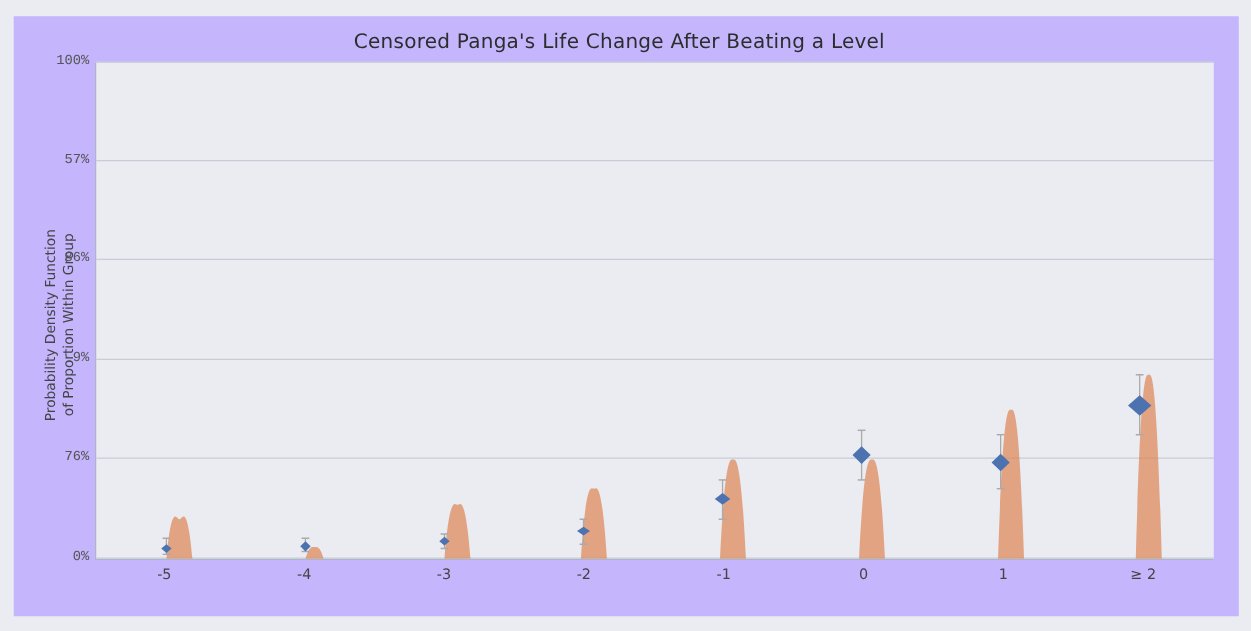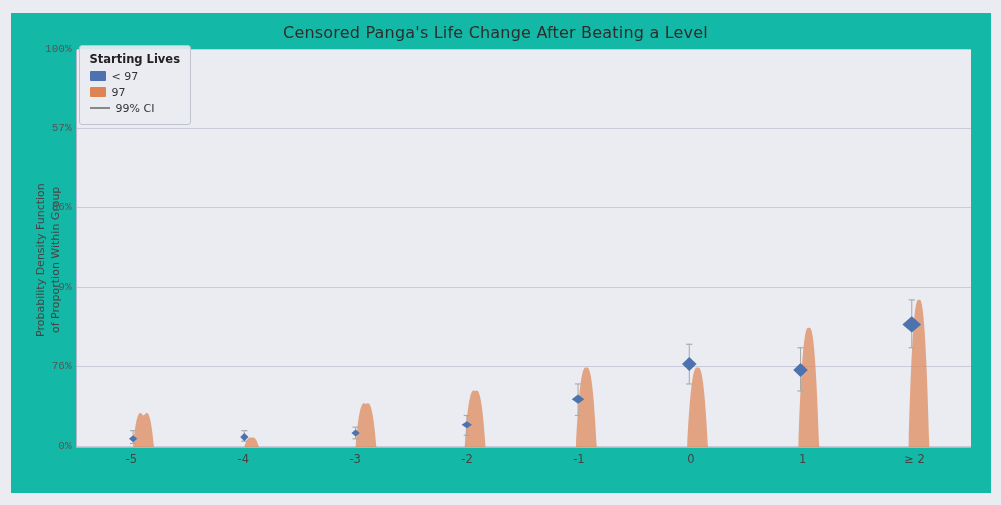--- a/index.html
+++ b/index.html
@@ -15,7 +15,7 @@
     .chart-container {
       width: 980px;
       height: 480px;
-      background: #14b8a6;
+      background: #c4b5fd;
       position: relative;
       padding: 10px 20px 10px 10px;
     }

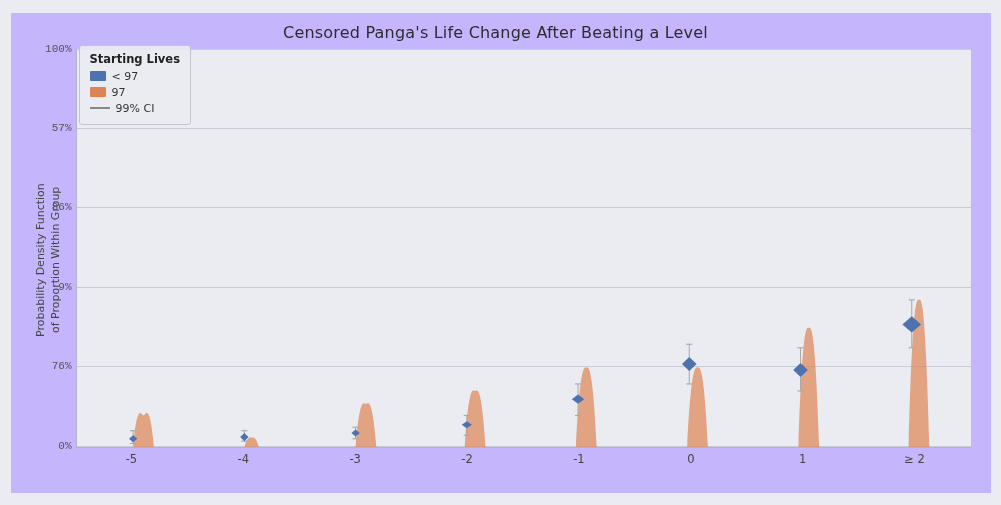--- a/index.html
+++ b/index.html
@@ -145,21 +145,6 @@
 <div class="chart-container">
   <div class="chart-title">Censored Panga's Life Change After Beating a Level</div>
 
-  <div class="legend">
-    <div class="legend-title">Starting Lives</div>
-    <div class="legend-item">
-      <div class="legend-color" style="background:#4c72b0;"></div>
-      <span>&lt; 97</span>
-    </div>
-    <div class="legend-item">
-      <div class="legend-color" style="background:#dd8452;"></div>
-      <span>97</span>
-    </div>
-    <div class="legend-item">
-      <div class="legend-line"></div>
-      <span>99% CI</span>
-    </div>
-  </div>
 
   <div class="chart-body">
     <div class="y-axis-label">Probability Density Function<br>of Proportion Within Group</div>

